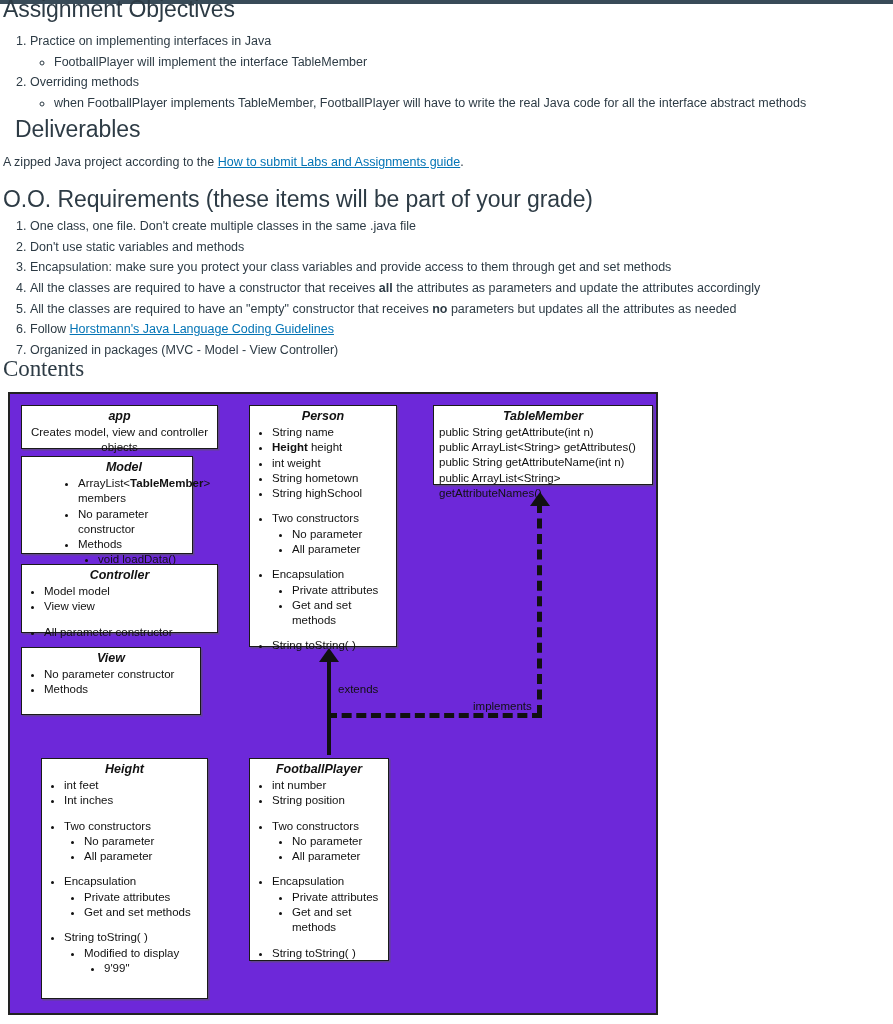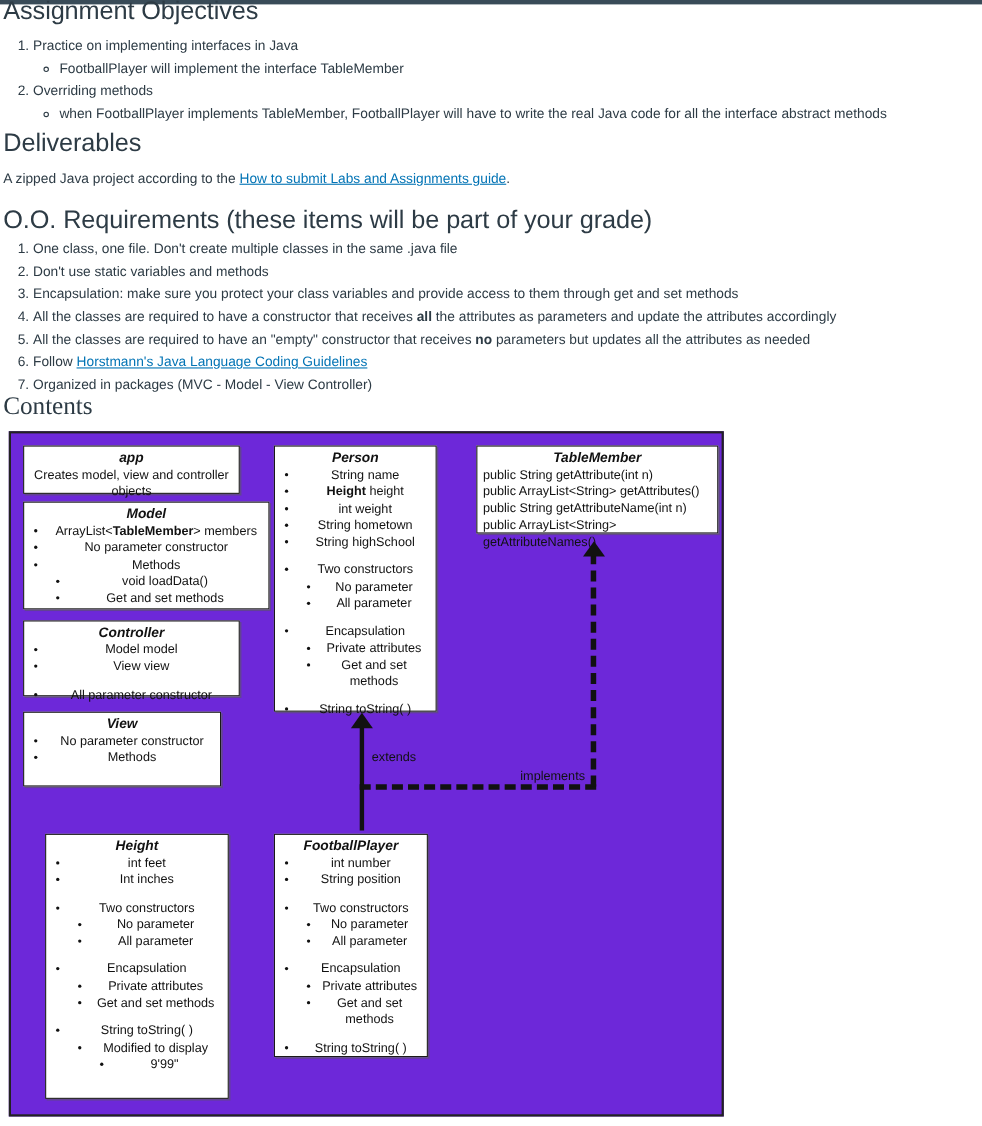--- a/index.html
+++ b/index.html
@@ -37,7 +37,7 @@
     letter-spacing: -0.1px;
   }
   .head-objectives { position: absolute; left: 0; top: -8px; }
-  .head-deliverables { position: absolute; left: 0; top: 112px; }
+  .head-deliverables { position: absolute; left: 12px; top: 112px; }
   .head-oo { position: absolute; left: 0; top: 182px; }
   .head-contents { position: absolute; left: 0; top: 352px; font-family: Liberation Serif, serif; }
 

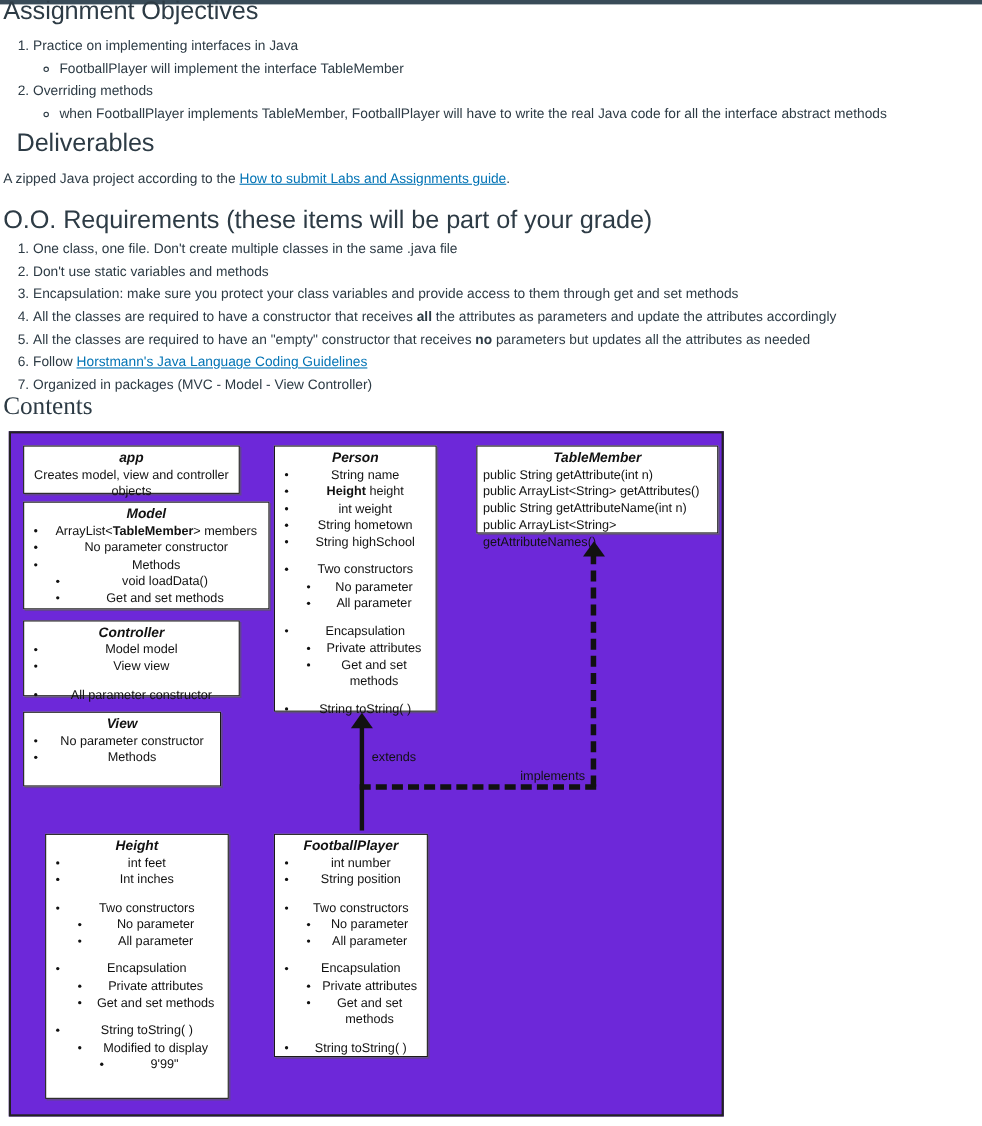--- a/index.html
+++ b/index.html
@@ -114,7 +114,7 @@
     padding-left: 20px;
     margin: 0;
   }
-  .box li { margin: 0; padding: 0; text-align: center; }
+  .box li { margin: 0; padding: 0; }
   .box li.gap { margin-top: 10px; }
   .plainlines {
     font-size: 11.5px;

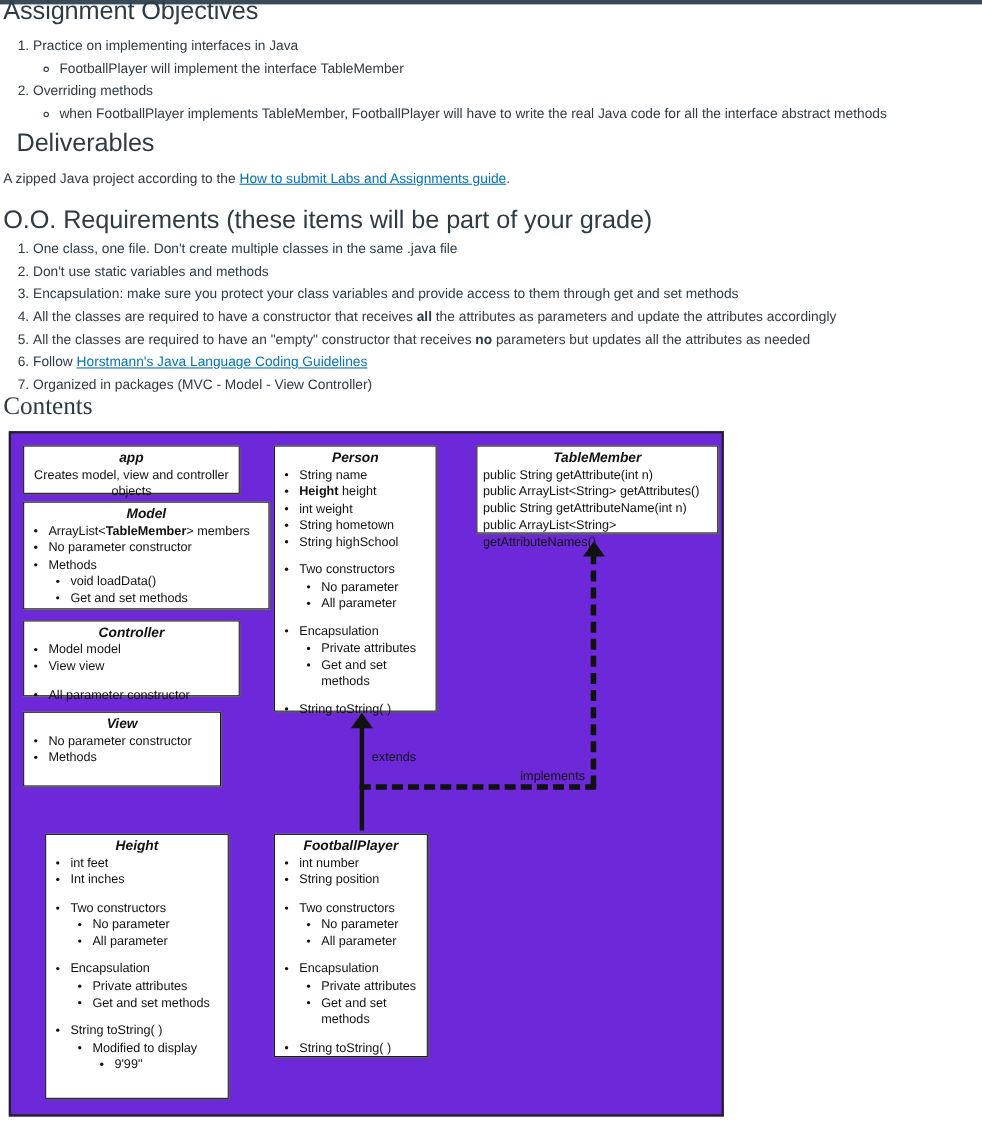--- a/index.html
+++ b/index.html
@@ -223,7 +223,7 @@
     <div class="centered-sub">Creates model, view and controller objects</div>
   </div>
 
-  <div class="box" style="left:11px; top:62px; width:224px; height:98px;">
+  <div class="box" style="left:11px; top:62px; width:172px; height:98px;padding-left:34px;">
     <div class="title">Model</div>
     <ul>
       <li><span>ArrayList&lt;</span><b>TableMember</b><span>&gt; members</span></li>

